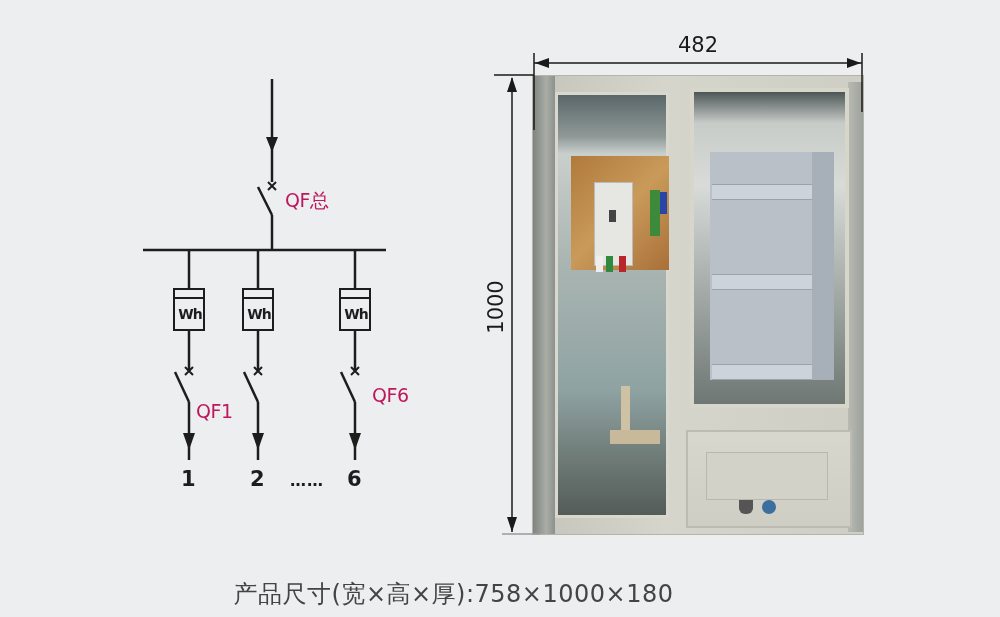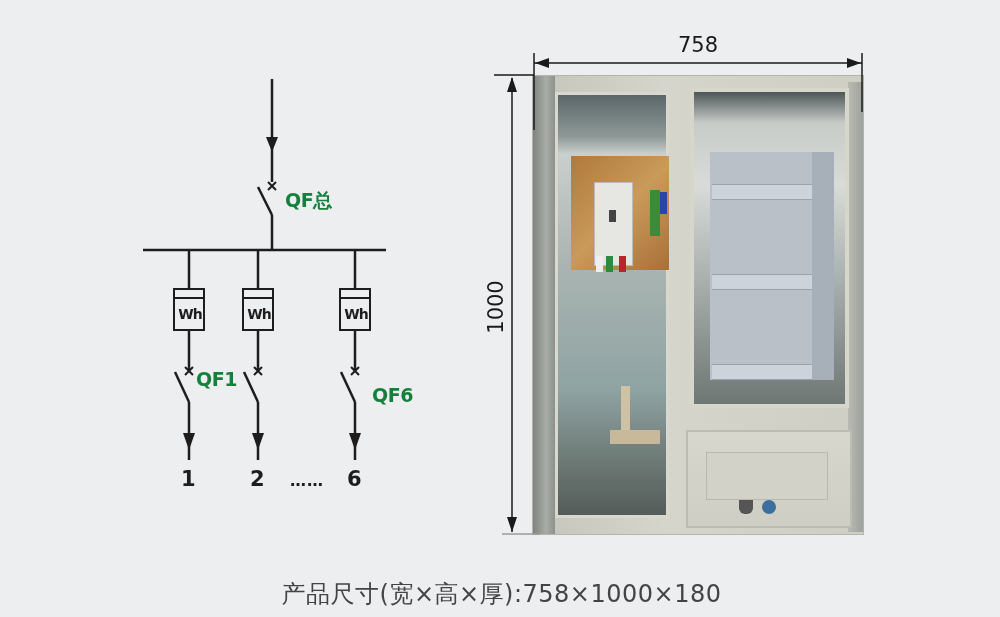--- a/index.html
+++ b/index.html
@@ -148,7 +148,7 @@
     <polygon points="512,532 507,517 517,517"></polygon>
   </g>
 </svg>
-<div class="abs dim-text" style="left:678px;top:33px">758</div>
+<div class="abs dim-text" style="left:678px;top:33px">482</div>
 <div class="abs dim-text" style="left:468px;top:295px;transform:rotate(-90deg);transform-origin:center;width:56px;text-align:center">1000</div>
 
 <div class="abs caption">产品尺寸(宽×高×厚):758×1000×180</div>

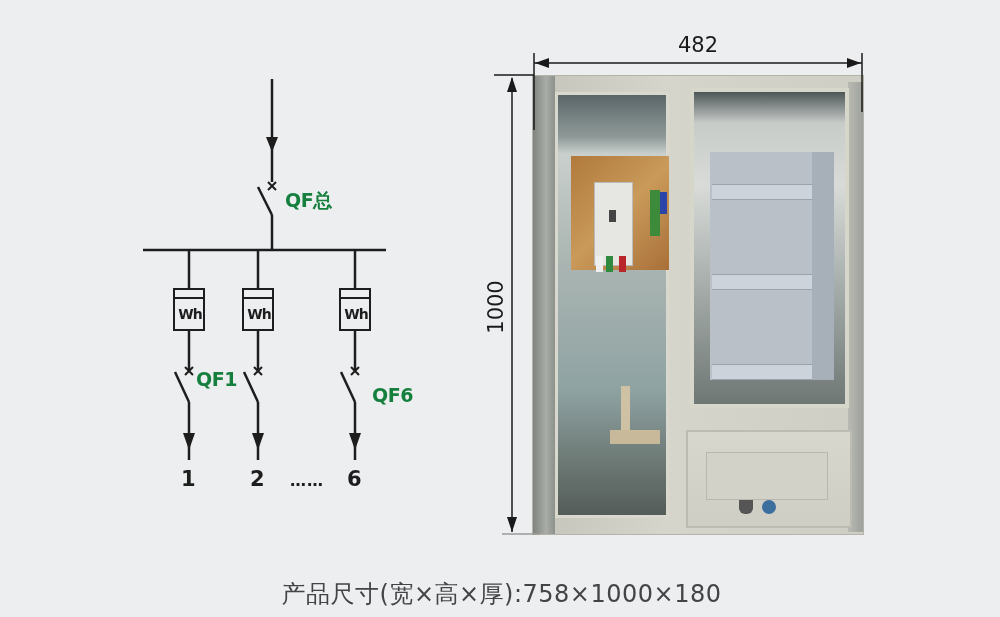--- a/index.html
+++ b/index.html
@@ -5,7 +5,7 @@
   html,body{margin:0;padding:0;}
   body{width:1000px;height:617px;background:#edeef0;position:relative;overflow:hidden;font-family:"Liberation Sans","DejaVu Sans",sans-serif;color:#222;}
   .abs{position:absolute;}
-  .schem-label{font-family:"DejaVu Sans","Liberation Sans",sans-serif;font-weight:bold;font-size:19px;color:#15803d;letter-spacing:-0.5px;}
+  .schem-label{font-family:"DejaVu Sans","Liberation Sans",sans-serif;font-weight:normal;font-size:19px;color:#be185d;letter-spacing:-0.5px;}
   .out-num{font-family:"DejaVu Sans","Liberation Sans",sans-serif;font-weight:bold;font-size:21px;color:#1d1d1d;}
   .dots{font-family:"DejaVu Sans",sans-serif;font-weight:bold;font-size:16px;color:#1d1d1d;letter-spacing:1px;}
   .dim-text{font-family:"DejaVu Sans","Liberation Sans",sans-serif;font-size:21px;color:#1a1a1a;}

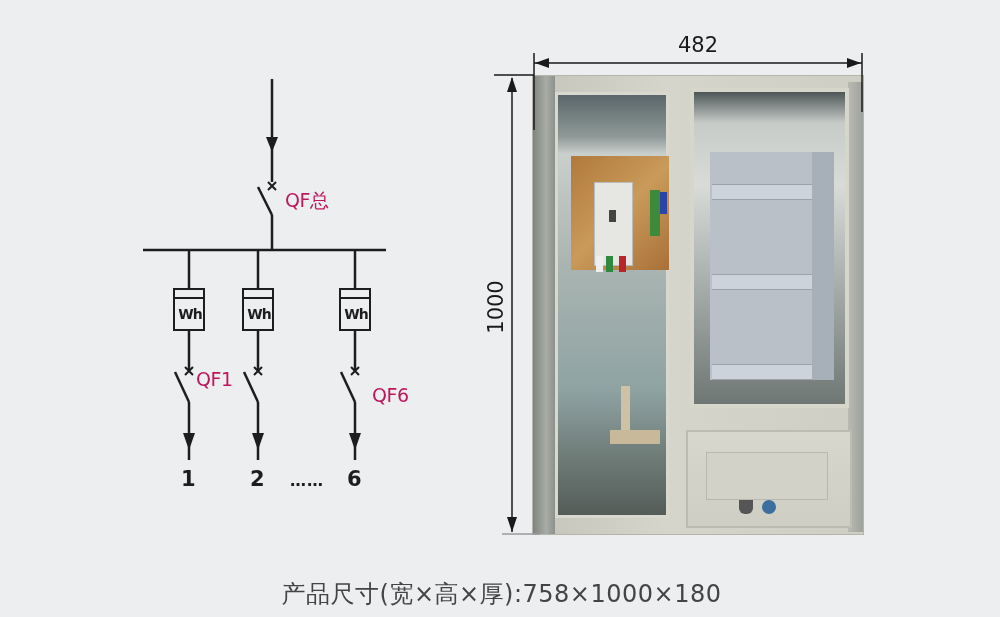--- a/index.html
+++ b/index.html
@@ -94,7 +94,7 @@
 <div class="abs" style="left:244px;top:306px;width:30px;text-align:center;font:bold 14px 'DejaVu Sans',sans-serif;letter-spacing:-1px;color:#1d1d1d">Wh</div>
 <div class="abs" style="left:341px;top:306px;width:30px;text-align:center;font:bold 14px 'DejaVu Sans',sans-serif;letter-spacing:-1px;color:#1d1d1d">Wh</div>
 
-<div class="abs schem-label" style="left:196px;top:368px">QF1</div>
+<div class="abs schem-label" style="left:196px;top:400px">QF1</div>
 <div class="abs schem-label" style="left:372px;top:384px">QF6</div>
 
 <div class="abs out-num" style="left:181px;top:467px">1</div>

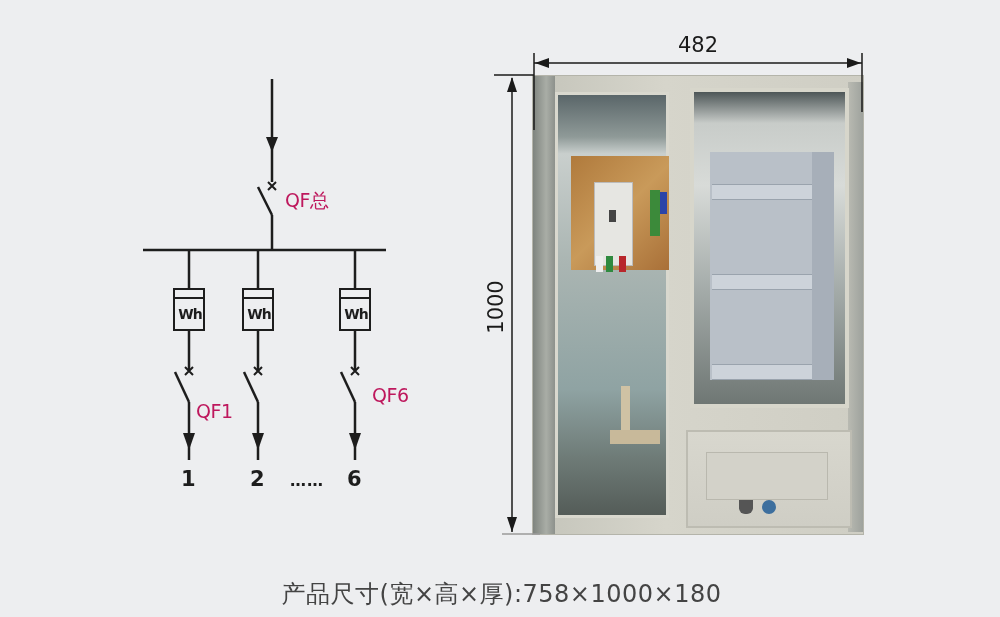--- a/index.html
+++ b/index.html
@@ -9,7 +9,7 @@
   .out-num{font-family:"DejaVu Sans","Liberation Sans",sans-serif;font-weight:bold;font-size:21px;color:#1d1d1d;}
   .dots{font-family:"DejaVu Sans",sans-serif;font-weight:bold;font-size:16px;color:#1d1d1d;letter-spacing:1px;}
   .dim-text{font-family:"DejaVu Sans","Liberation Sans",sans-serif;font-size:21px;color:#1a1a1a;}
-  .caption{left:0;width:907px;top:578px;text-align:center;font-family:"DejaVu Sans","Liberation Sans",sans-serif;font-size:24px;color:#444;letter-spacing:0.5px;padding-left:48px;}
+  .caption{left:0;width:907px;top:578px;text-align:center;font-family:"DejaVu Sans","Liberation Sans",sans-serif;font-size:24px;color:#444;letter-spacing:0.5px;}
   
   .cab{left:533px;top:76px;width:330px;height:458px;background:linear-gradient(90deg,#9ea19a 0%,#c7c7bd 6%,#d6d5cb 40%,#cfcec4 100%);box-shadow:0 0 0 1px #b4b4aa;}
   .door-left{left:533px;top:76px;width:22px;height:458px;background:linear-gradient(90deg,#7f847f,#a9ada6 60%,#8d918c);}

